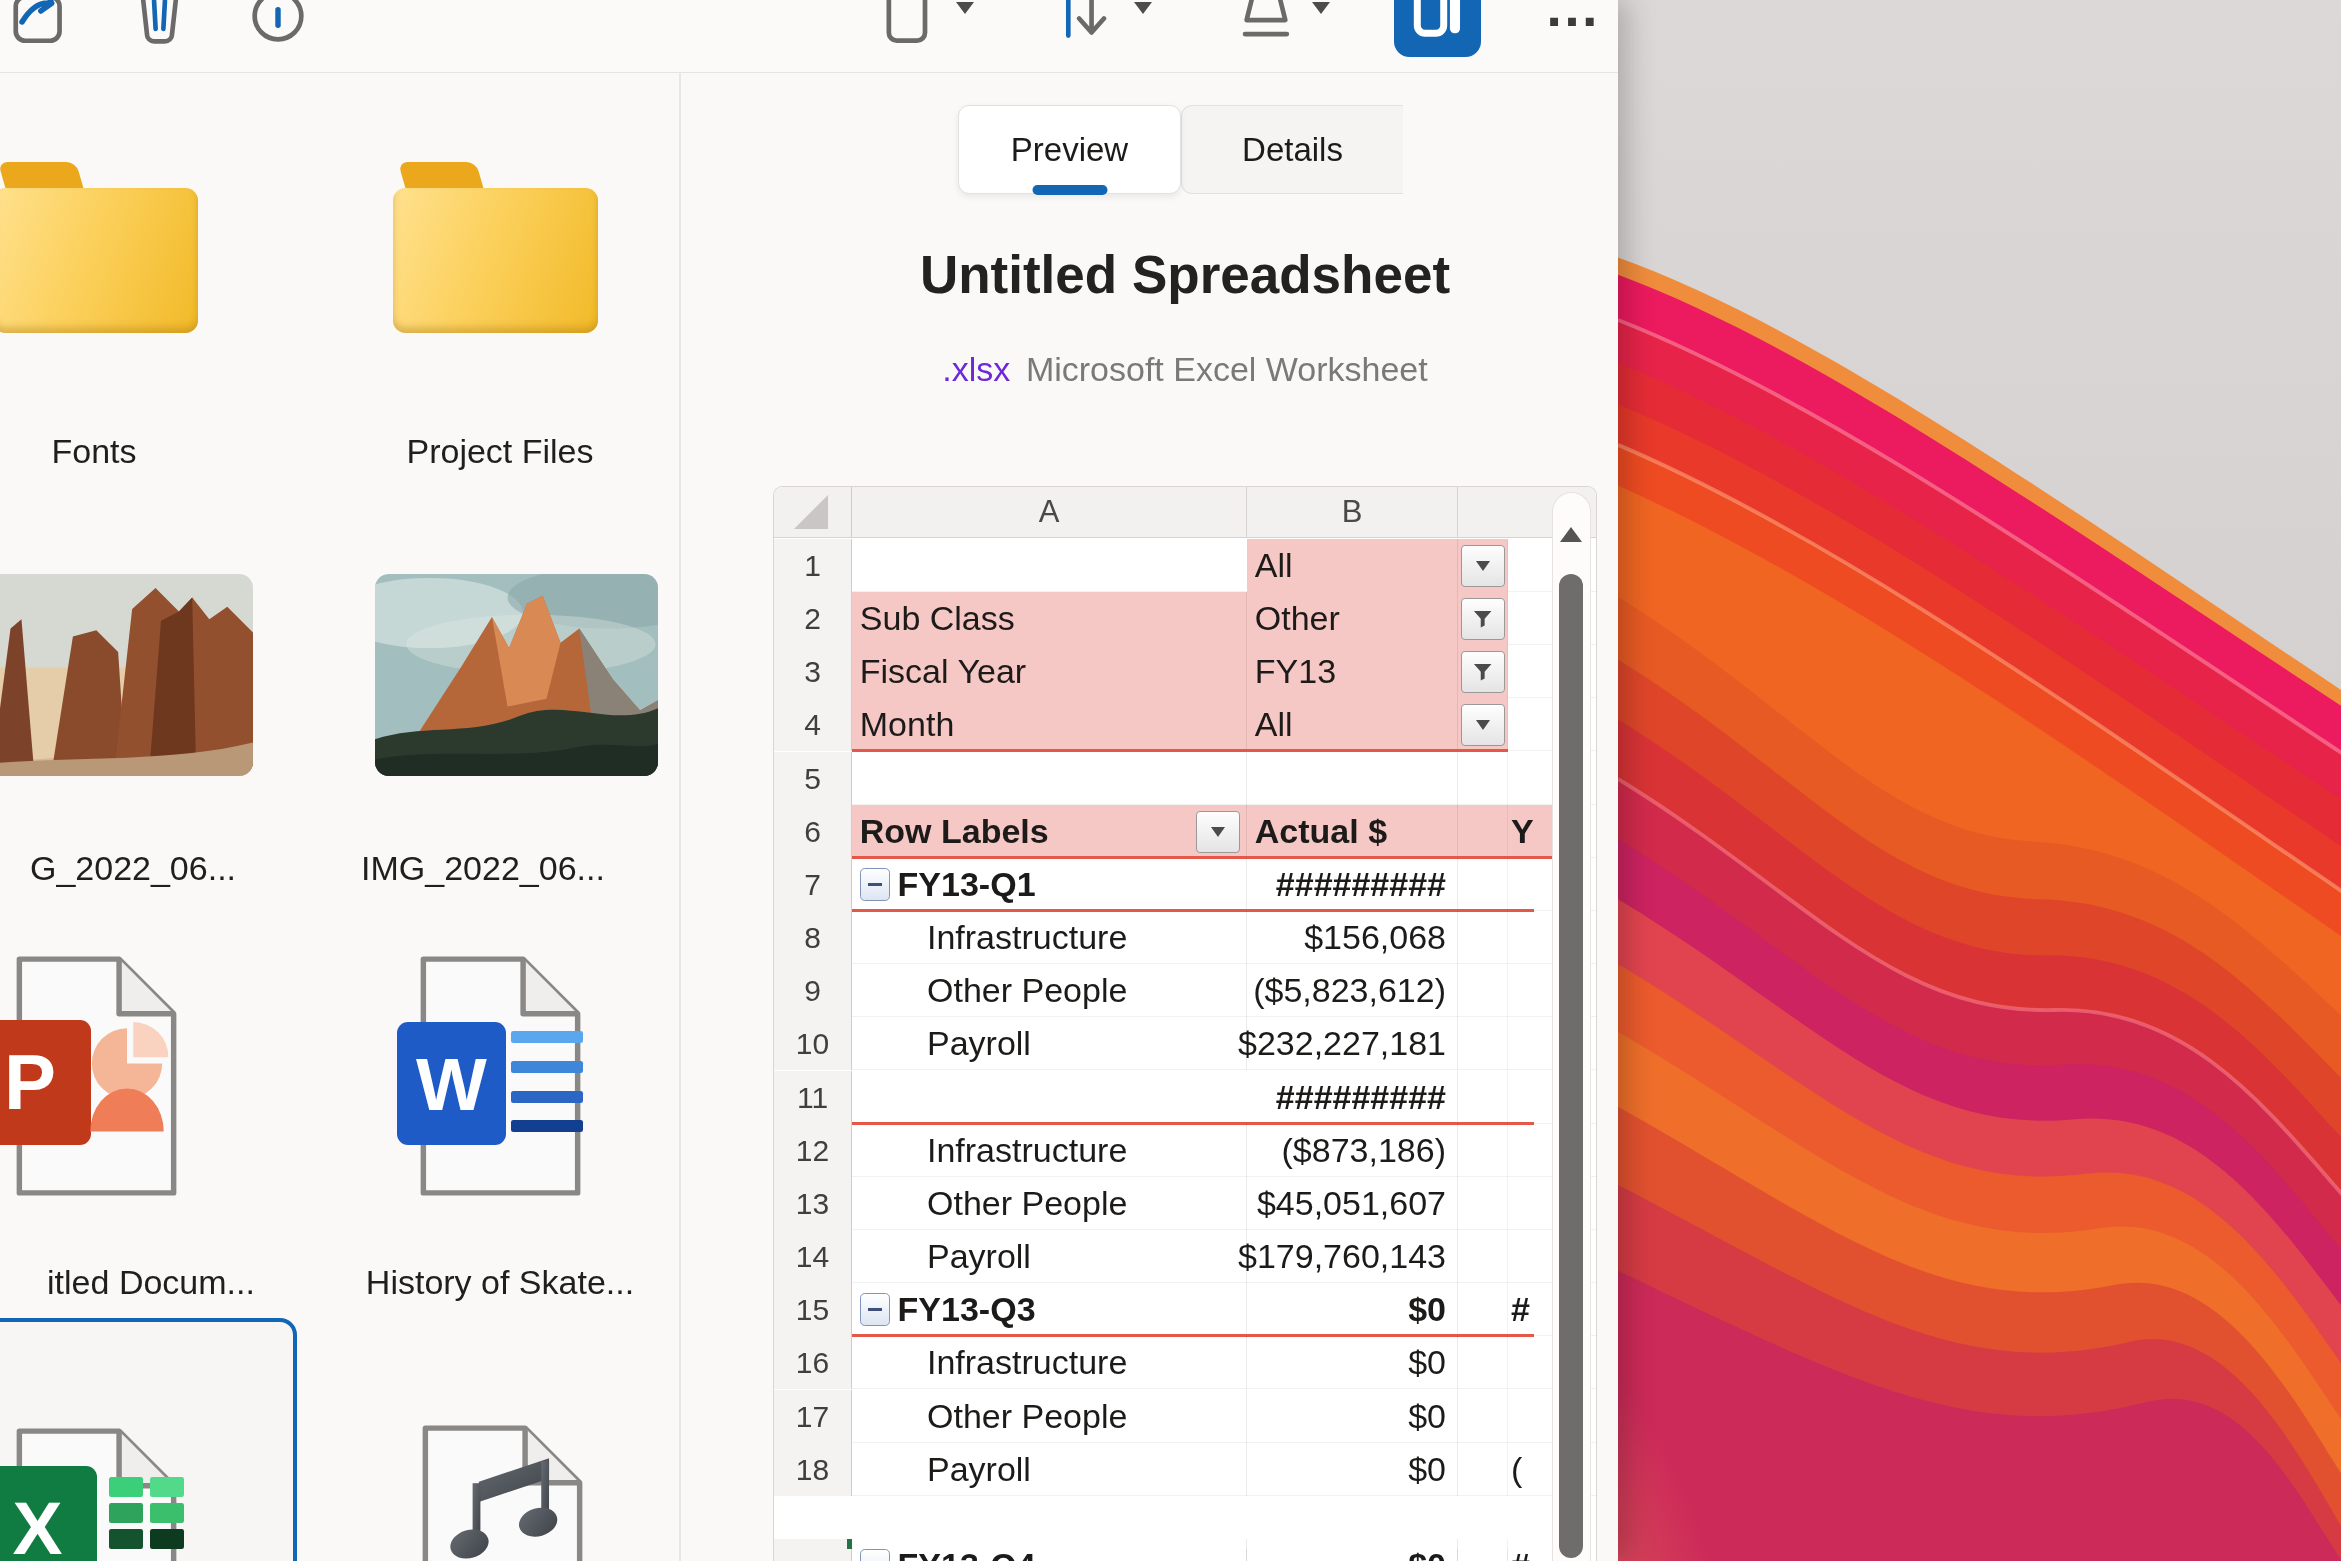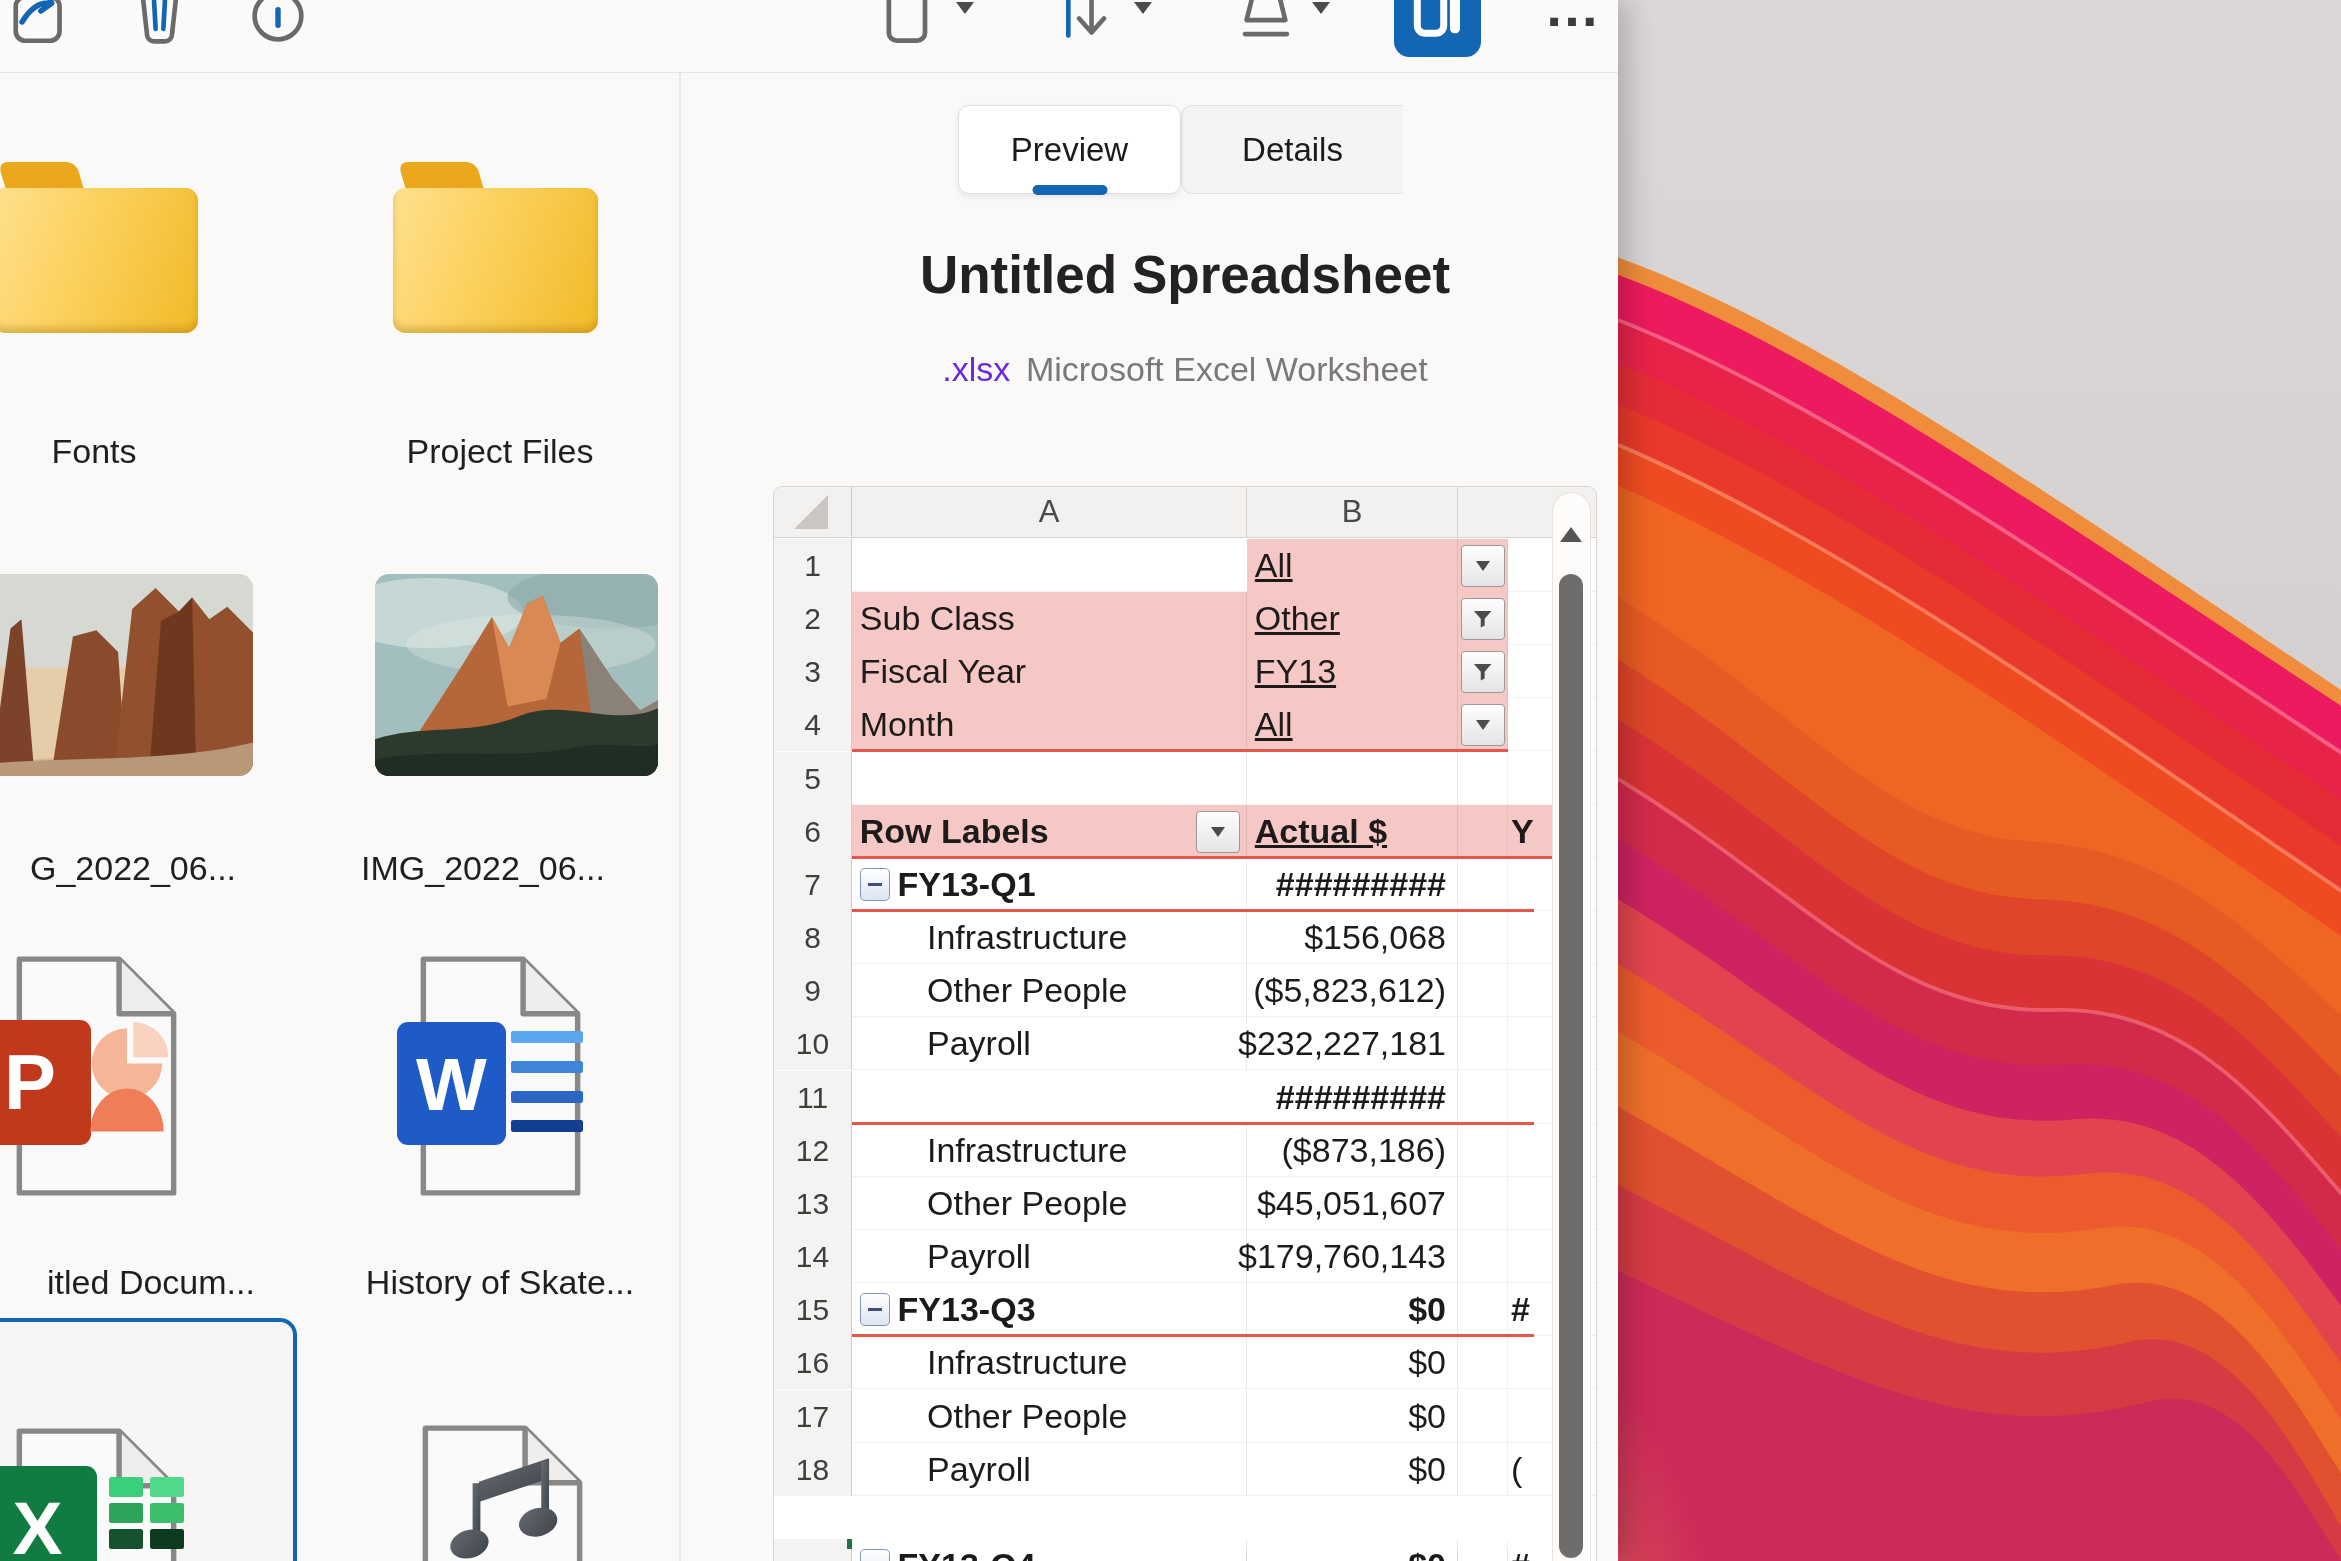--- a/index.html
+++ b/index.html
@@ -61,7 +61,7 @@
   .rnum.selrow{color:#1a7a4a;border-right:5.5px solid #217346;}
   .ca{left:78px;width:395px;border-right:0.8px solid rgba(0,0,0,.08);padding-left:7.8px;}
   .cb{left:473px;width:211px;border-right:0.8px solid rgba(0,0,0,.08);justify-content:flex-end;padding-right:11px;}
-  .cb.left{justify-content:flex-start;padding-left:7.8px;text-decoration:underline;}
+  .cb.left{justify-content:flex-start;padding-left:7.8px;}
   .cs{left:684px;width:50px;border-right:0.8px solid rgba(0,0,0,.05);justify-content:center;}
   .cc{left:734px;width:26.5px;padding-left:3.1px;font-weight:700;}
   .cc.norm{font-weight:400;}

